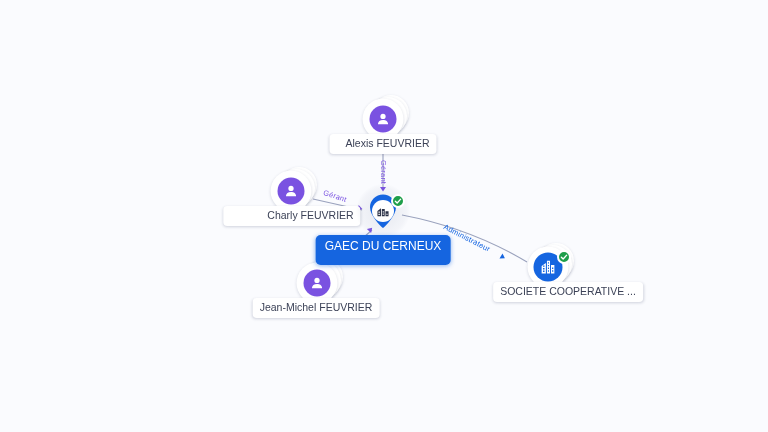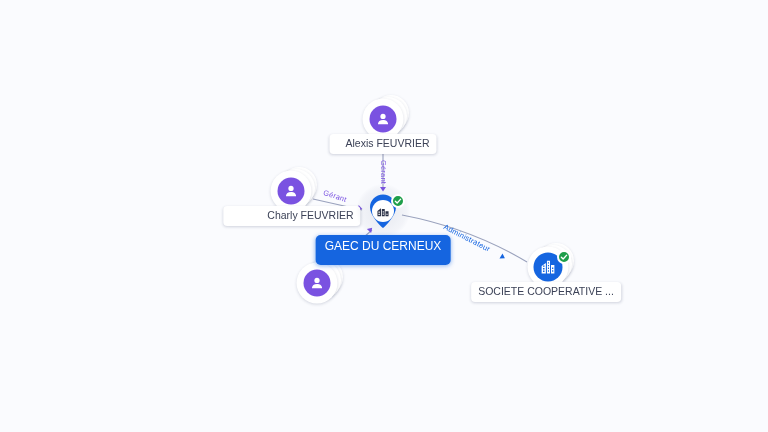--- a/index.html
+++ b/index.html
@@ -215,7 +215,7 @@
       </svg>
     </div>
   </div>
-  <div class="label" style="left:546px; top:282px;">SOCIETE COOPERATIVE ...</div>
+  <div class="label" style="left:568px; top:282px;">SOCIETE COOPERATIVE ...</div>
 
   <div class="node" style="left:383px; top:211px;">
     <div class="pin-halo"></div>

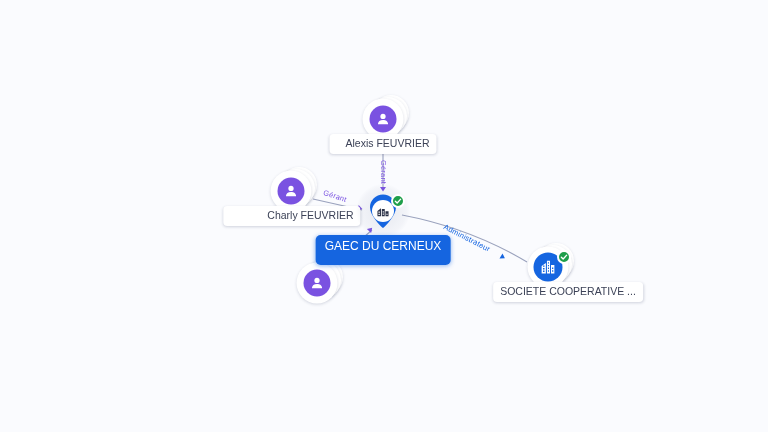--- a/index.html
+++ b/index.html
@@ -197,6 +197,7 @@
       </svg>
     </div>
   </div>
+  <div class="label" style="left:316px; top:298px;">Jean-Michel FEUVRIER</div>
 
   <div class="node" style="left:548px; top:267px;">
     <div class="stack s3"></div>

